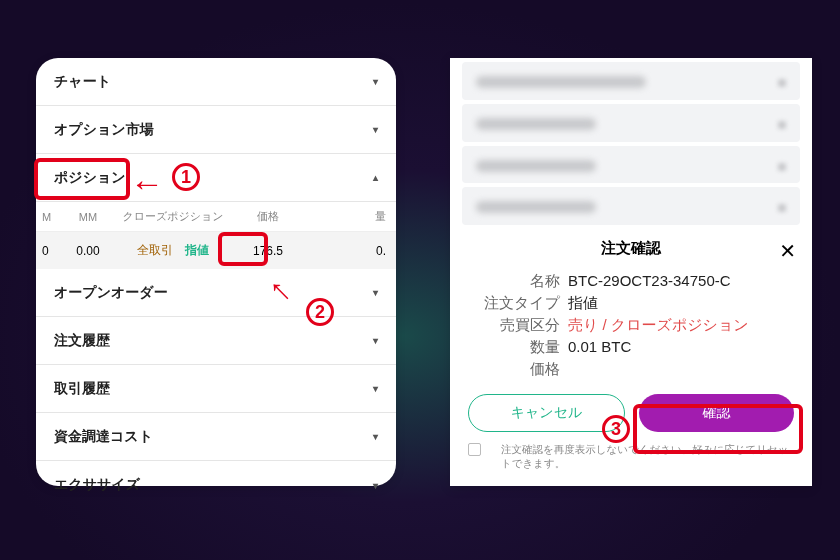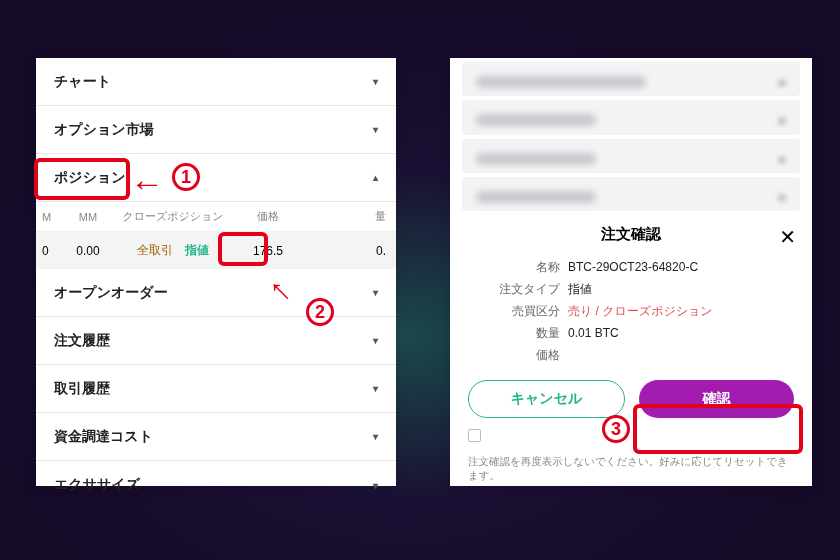--- a/index.html
+++ b/index.html
@@ -16,7 +16,7 @@
     box-shadow: 0 2px 10px rgba(0,0,0,0.15);
   }
   
-  .left { left: 36px; top: 58px; width: 360px; height: 428px; }
+  .left { left: 36px; top: 58px; width: 360px; height: 428px; border-radius: 22px; }
   .acc-item {
     height: 48px;
     display: flex; align-items: center; justify-content: space-between;

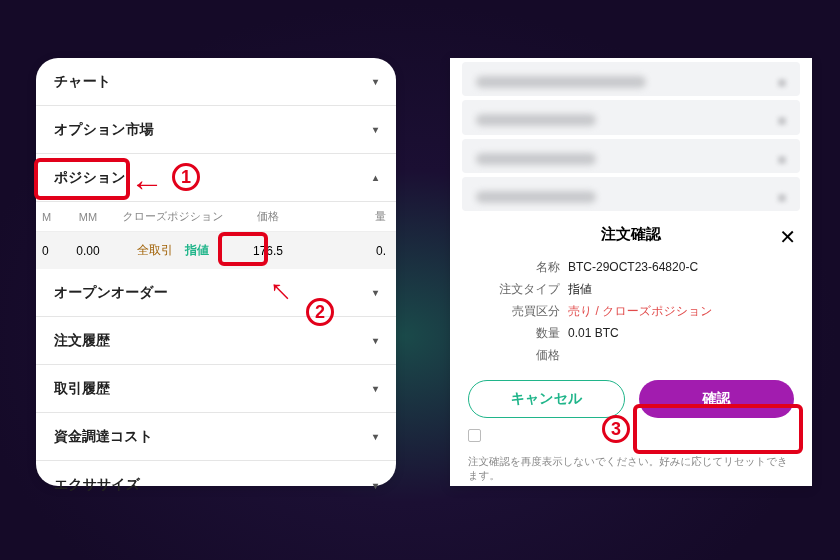--- a/index.html
+++ b/index.html
@@ -61,7 +61,7 @@
   }
   .blur-row.first::before { width: 170px; }
   .blur-row .bd { position:absolute; right:14px; top:17px; width:8px; height:8px; background:#c8c9cc; border-radius:2px; filter:blur(2px); }
-  .order-block { flex:1; padding: 14px 18px 4px 18px; position:relative; }
+  .order-block { flex:1; padding: 14px 18px 16px 18px; position:relative; }
   .order-title { text-align:center; font-size:15px; font-weight:700; margin-bottom:12px; }
   .close-x { position:absolute; right:16px; top:14px; font-size:20px; cursor:pointer; }
   .orow { display:flex; font-size:12px; line-height:22px;align-items:flex-end; }

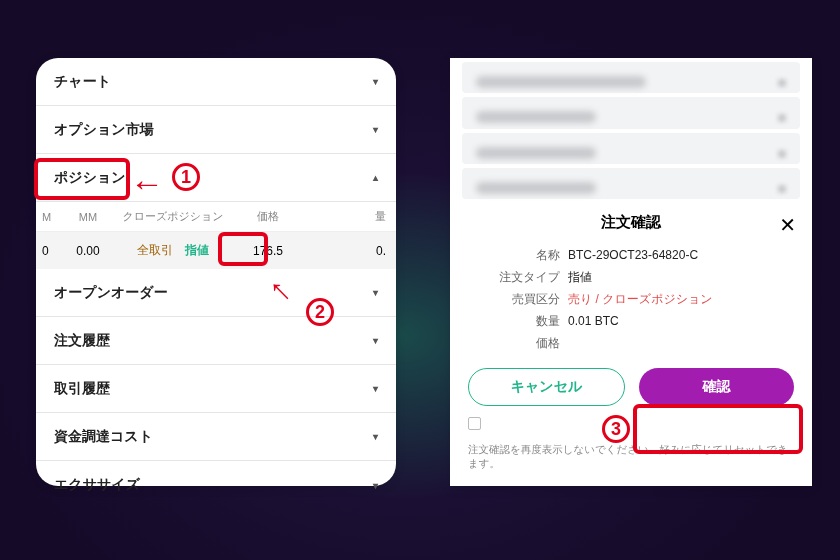--- a/index.html
+++ b/index.html
@@ -64,7 +64,7 @@
   .order-block { flex:1; padding: 14px 18px 16px 18px; position:relative; }
   .order-title { text-align:center; font-size:15px; font-weight:700; margin-bottom:12px; }
   .close-x { position:absolute; right:16px; top:14px; font-size:20px; cursor:pointer; }
-  .orow { display:flex; font-size:12px; line-height:22px;align-items:flex-end; }
+  .orow { display:flex; font-size:15px; line-height:22px;align-items:flex-end; }
   .olab { width: 100px; text-align:right; color:#666; padding-right:8px; }
   .oval { flex:1; color:#222; }
   .oval.red { color:#e14b4b; }

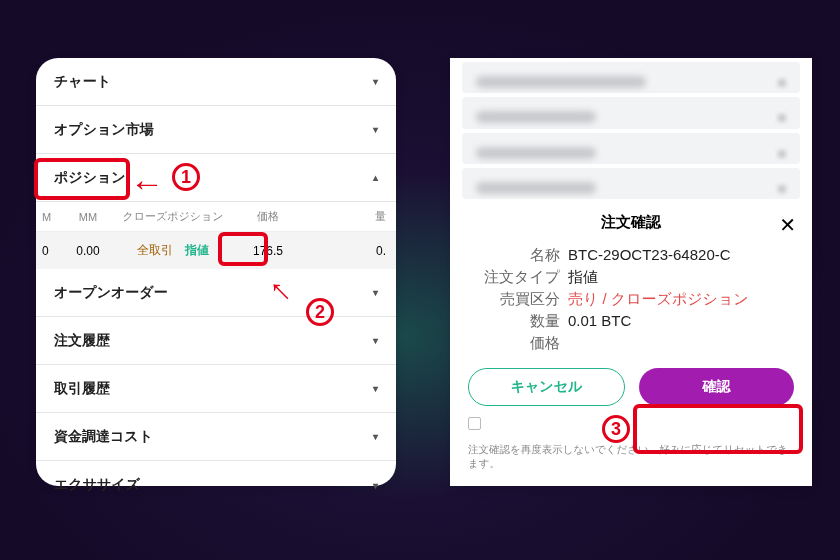--- a/index.html
+++ b/index.html
@@ -169,7 +169,7 @@
     <div class="close-x">✕</div>
     <div class="orow">
       <div class="olab">名称</div>
-      <div class="oval">BTC-29OCT23-64820-C</div>
+      <div class="oval">BTC-29OCT23-34750-C</div>
     </div>
     <div class="orow">
       <div class="olab">注文タイプ</div>

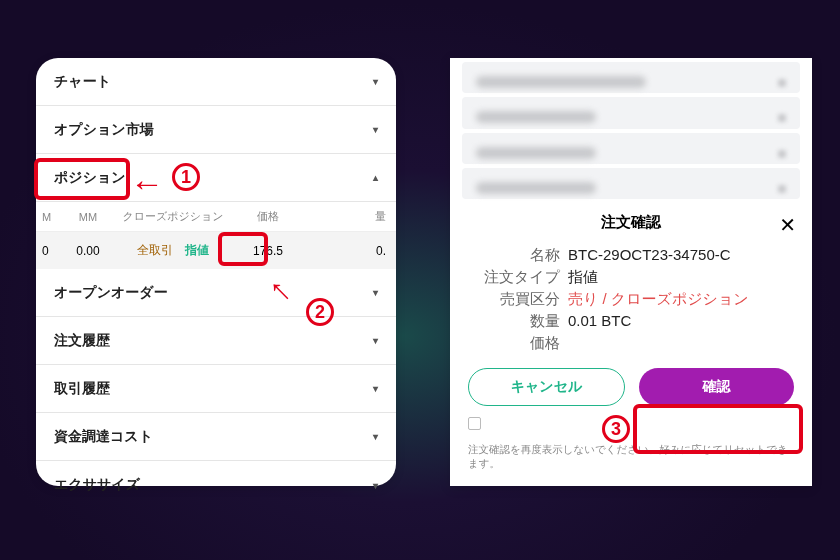--- a/index.html
+++ b/index.html
@@ -72,7 +72,7 @@
   .btn {
     flex:1; height:38px; border-radius:19px;
     display:flex; align-items:center; justify-content:center;
-    font-size:14px; font-weight:700; cursor:pointer;
+    font-size:14px; font-weight:400; cursor:pointer;
   }
   .btn.cancel { border:1.5px solid #20b58a; color:#20b58a; background:#fff; }
   .btn.confirm { background:#a21caf; color:#fff; }

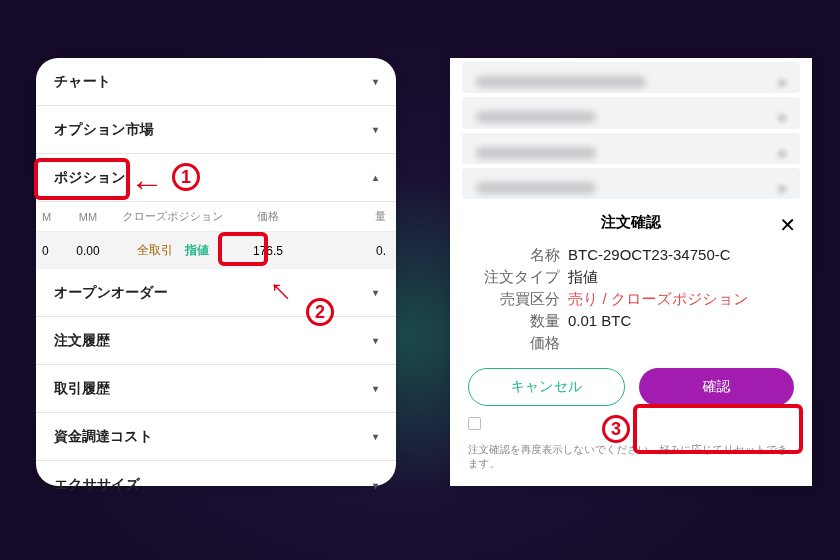--- a/index.html
+++ b/index.html
@@ -76,7 +76,7 @@
   }
   .btn.cancel { border:1.5px solid #20b58a; color:#20b58a; background:#fff; }
   .btn.confirm { background:#a21caf; color:#fff; }
-  .foot { display:flex; gap:12px; margin-top:10px; font-size:10.5px; color:#888; line-height:14px;flex-direction:column; }
+  .foot { display:flex; gap:20px; margin-top:10px; font-size:10.5px; color:#888; line-height:14px; }
   .chk { width:13px; height:13px; border:1px solid #bbb; border-radius:2px; flex-shrink:0; margin-top:1px; }
 
   

